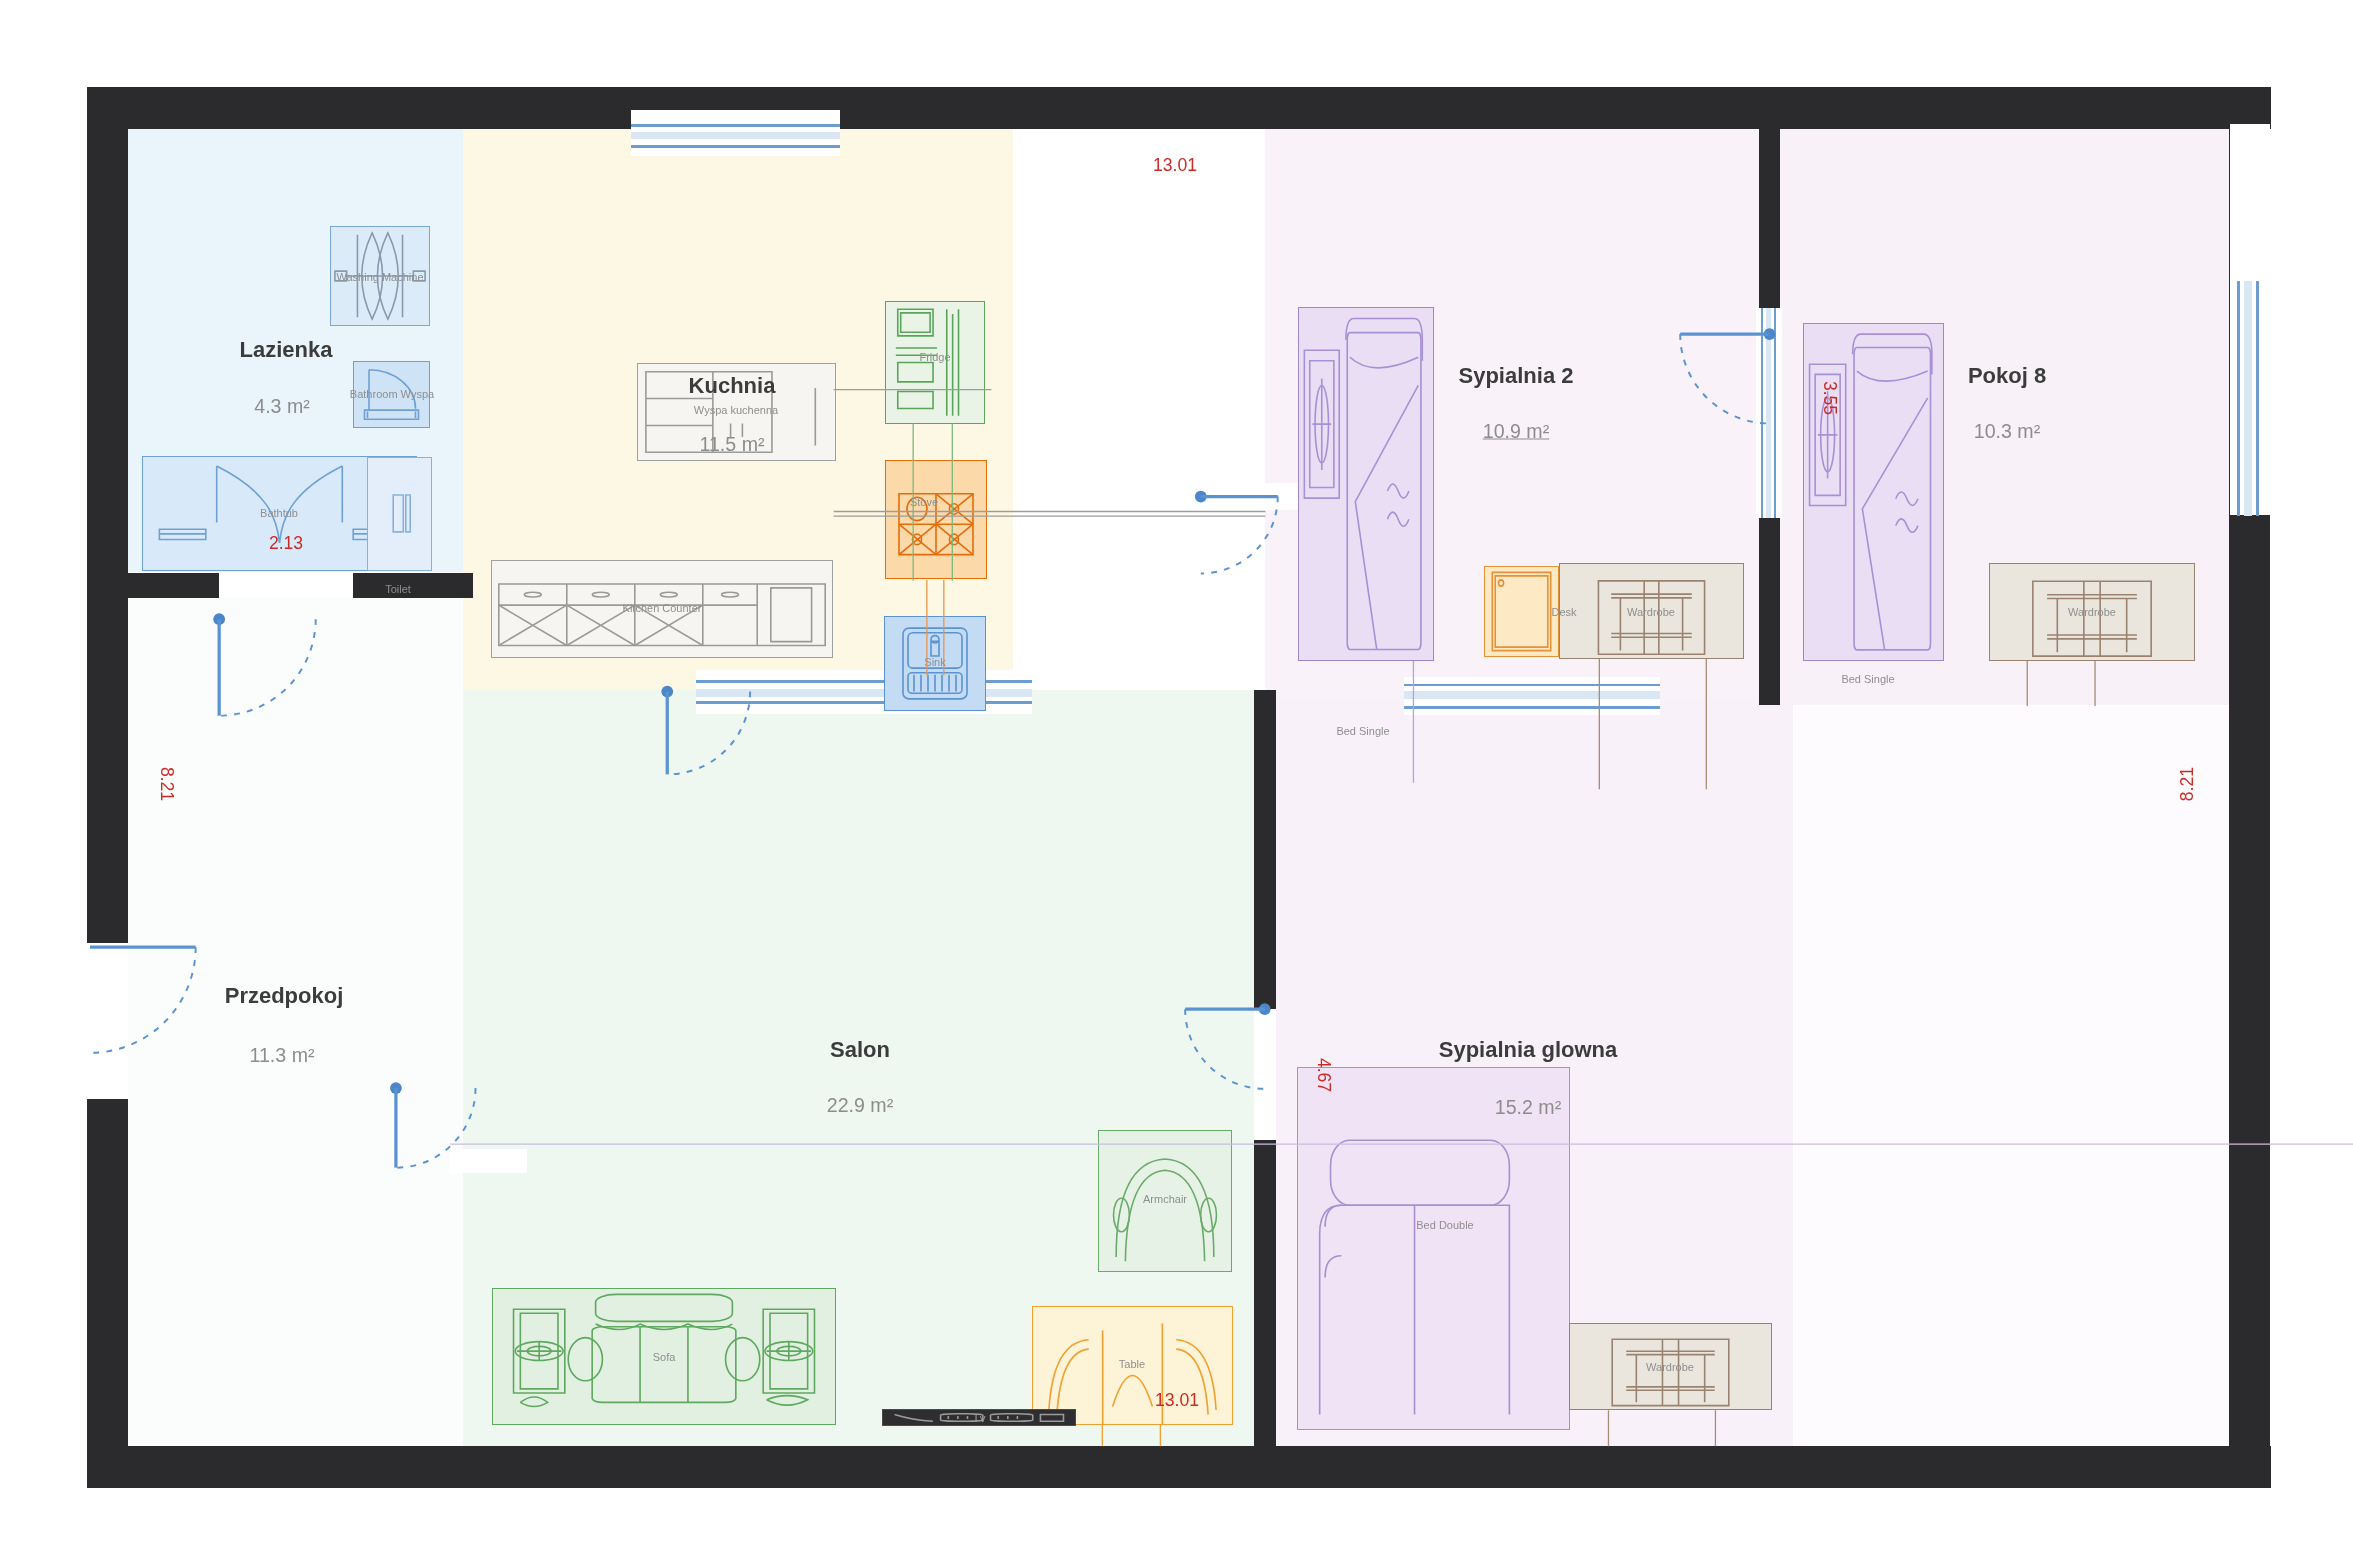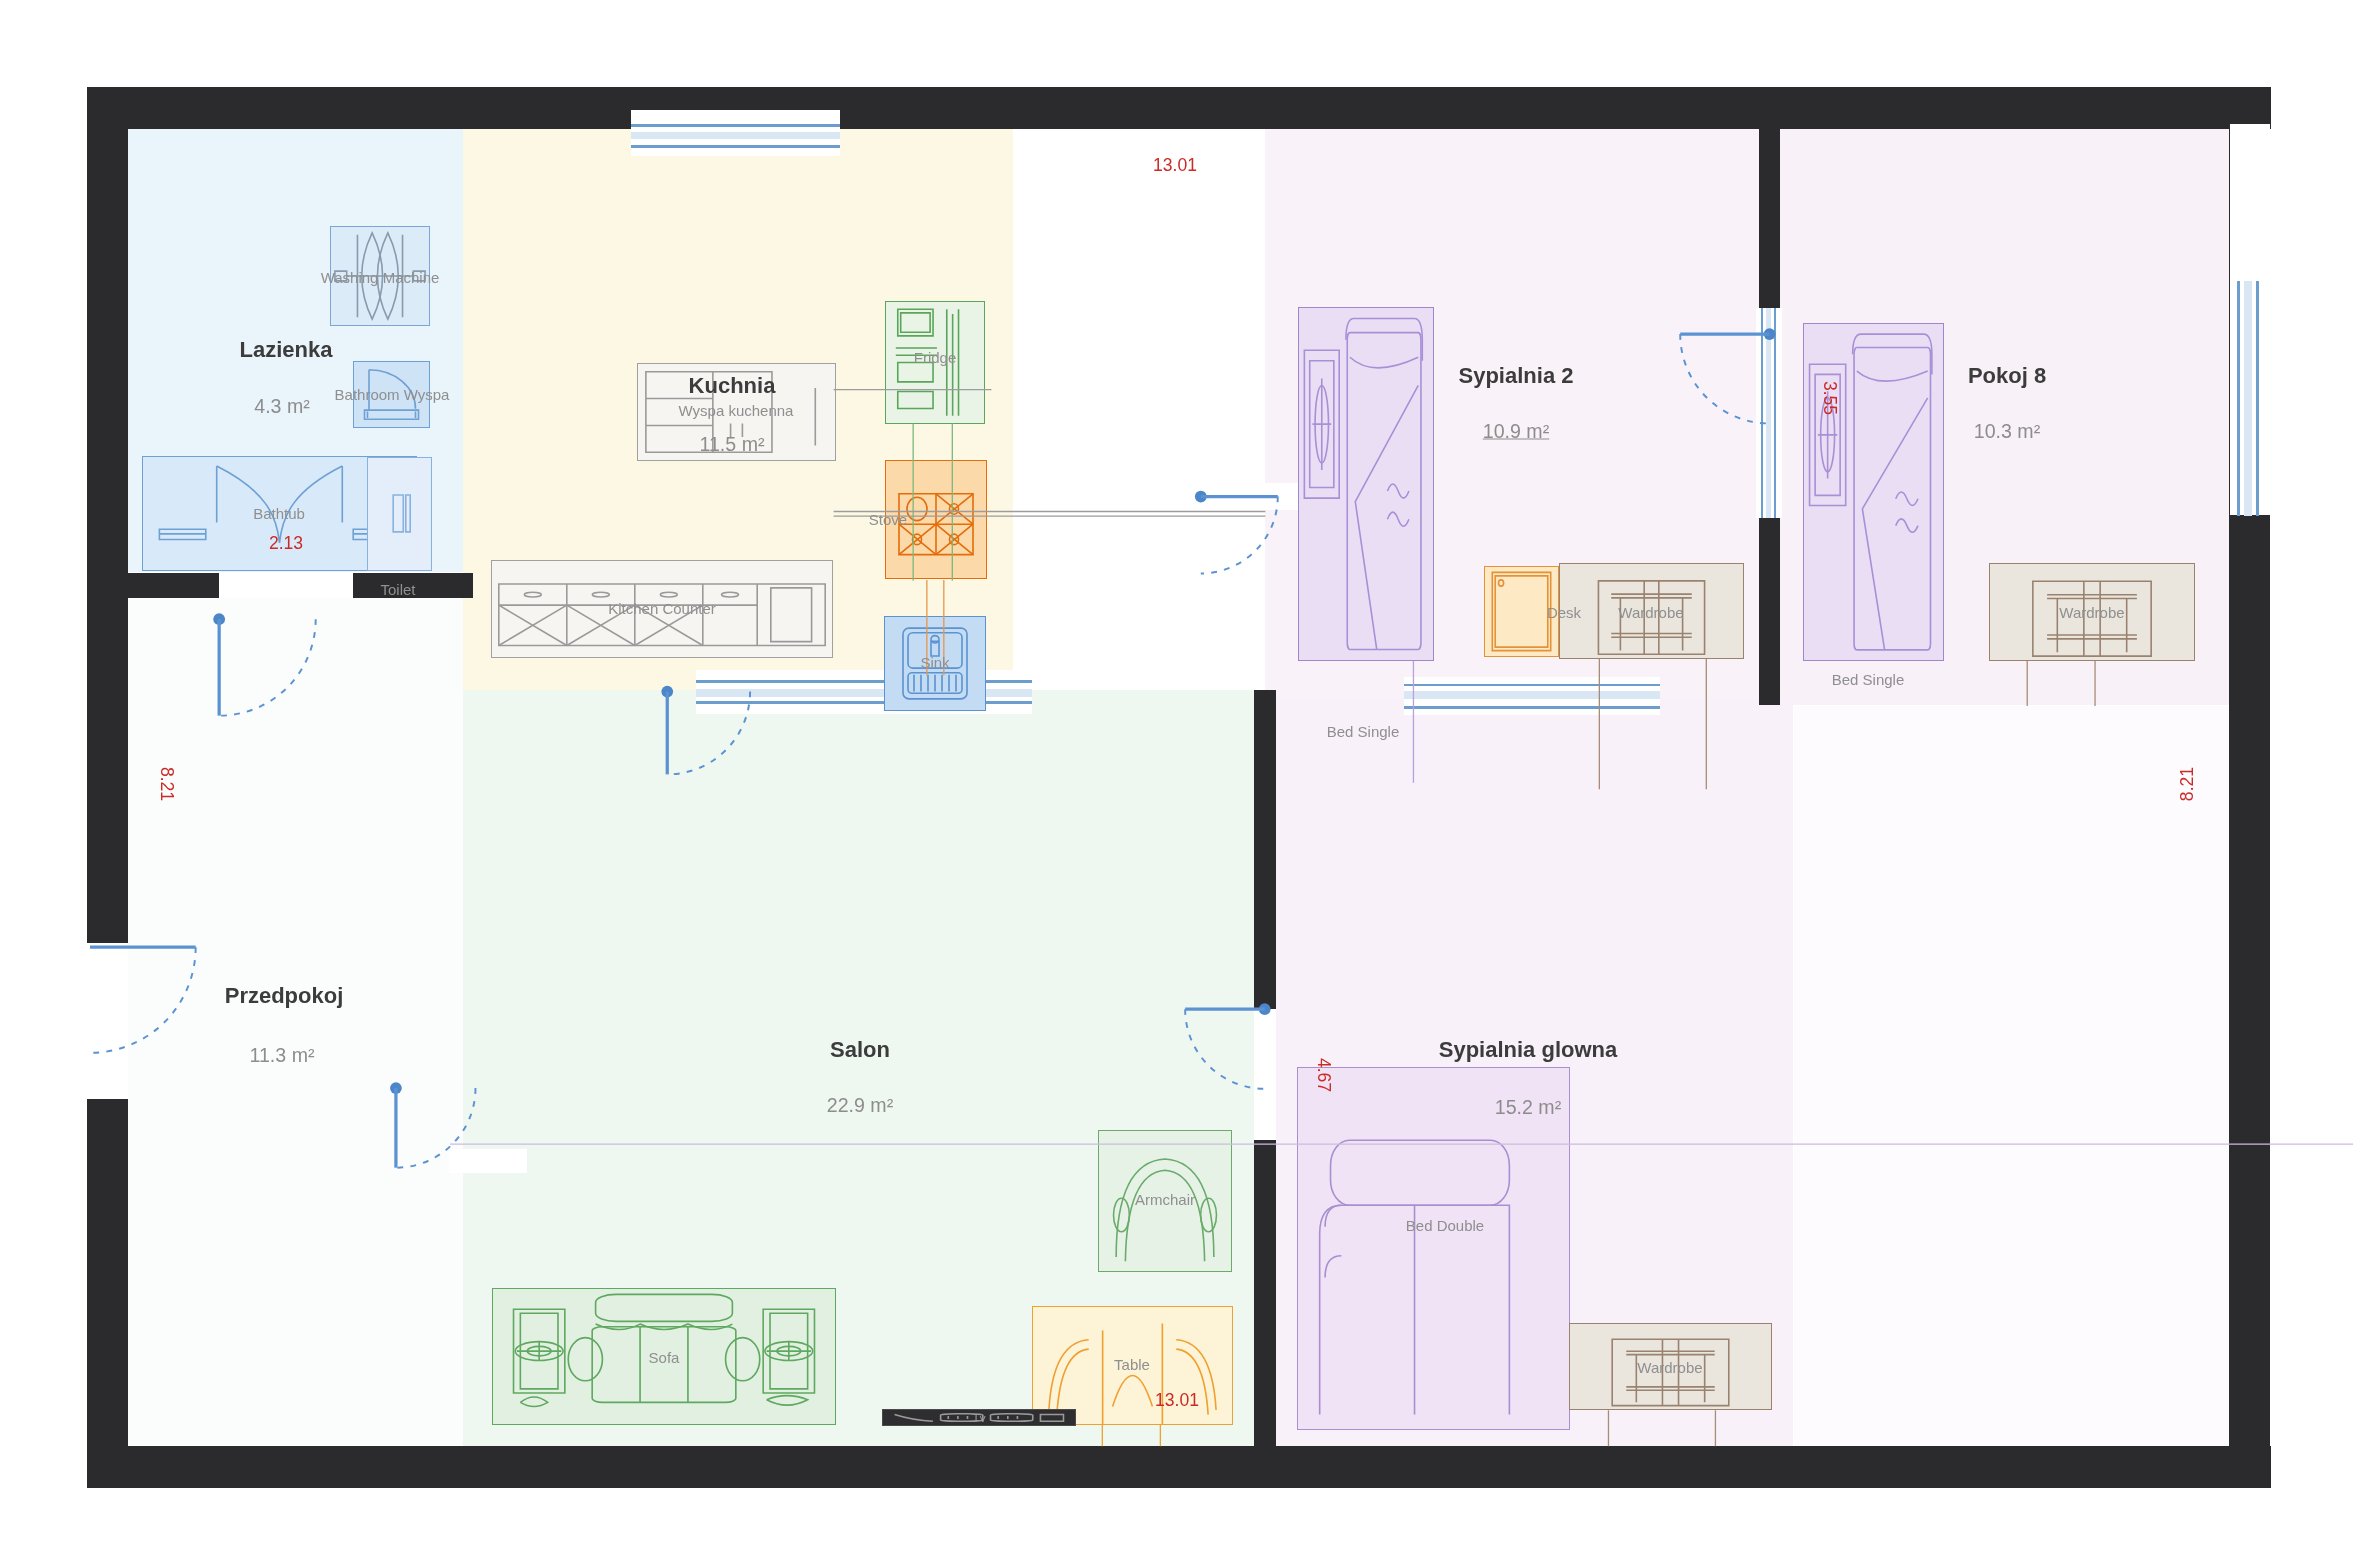--- a/index.html
+++ b/index.html
@@ -12,7 +12,7 @@
   .f{position:absolute;box-sizing:border-box;border:1.3px solid;}
   svg.fs{position:absolute;left:0;top:0;width:100%;height:100%;}
   svg.fs *{fill:none;stroke:currentColor;stroke-width:1.6;vector-effect:non-scaling-stroke;}
-  .lbl{position:absolute;transform:translate(-50%,-50%);white-space:nowrap;font-size:15px;color:#8f8f8f;z-index:60;}
+  .lbl{position:absolute;transform:translate(-50%,-50%);white-space:nowrap;font-size:11px;color:#8f8f8f;z-index:60;}
   .lbl.sm{font-size:11.7px;color:#9a9a9a;}
   .title{position:absolute;transform:translate(-50%,-50%);white-space:nowrap;font-weight:bold;font-size:22px;color:#3c3c3c;z-index:60;}
   .area{position:absolute;transform:translate(-50%,-50%);white-space:nowrap;font-size:19.6px;color:#8d8d8d;z-index:60;}

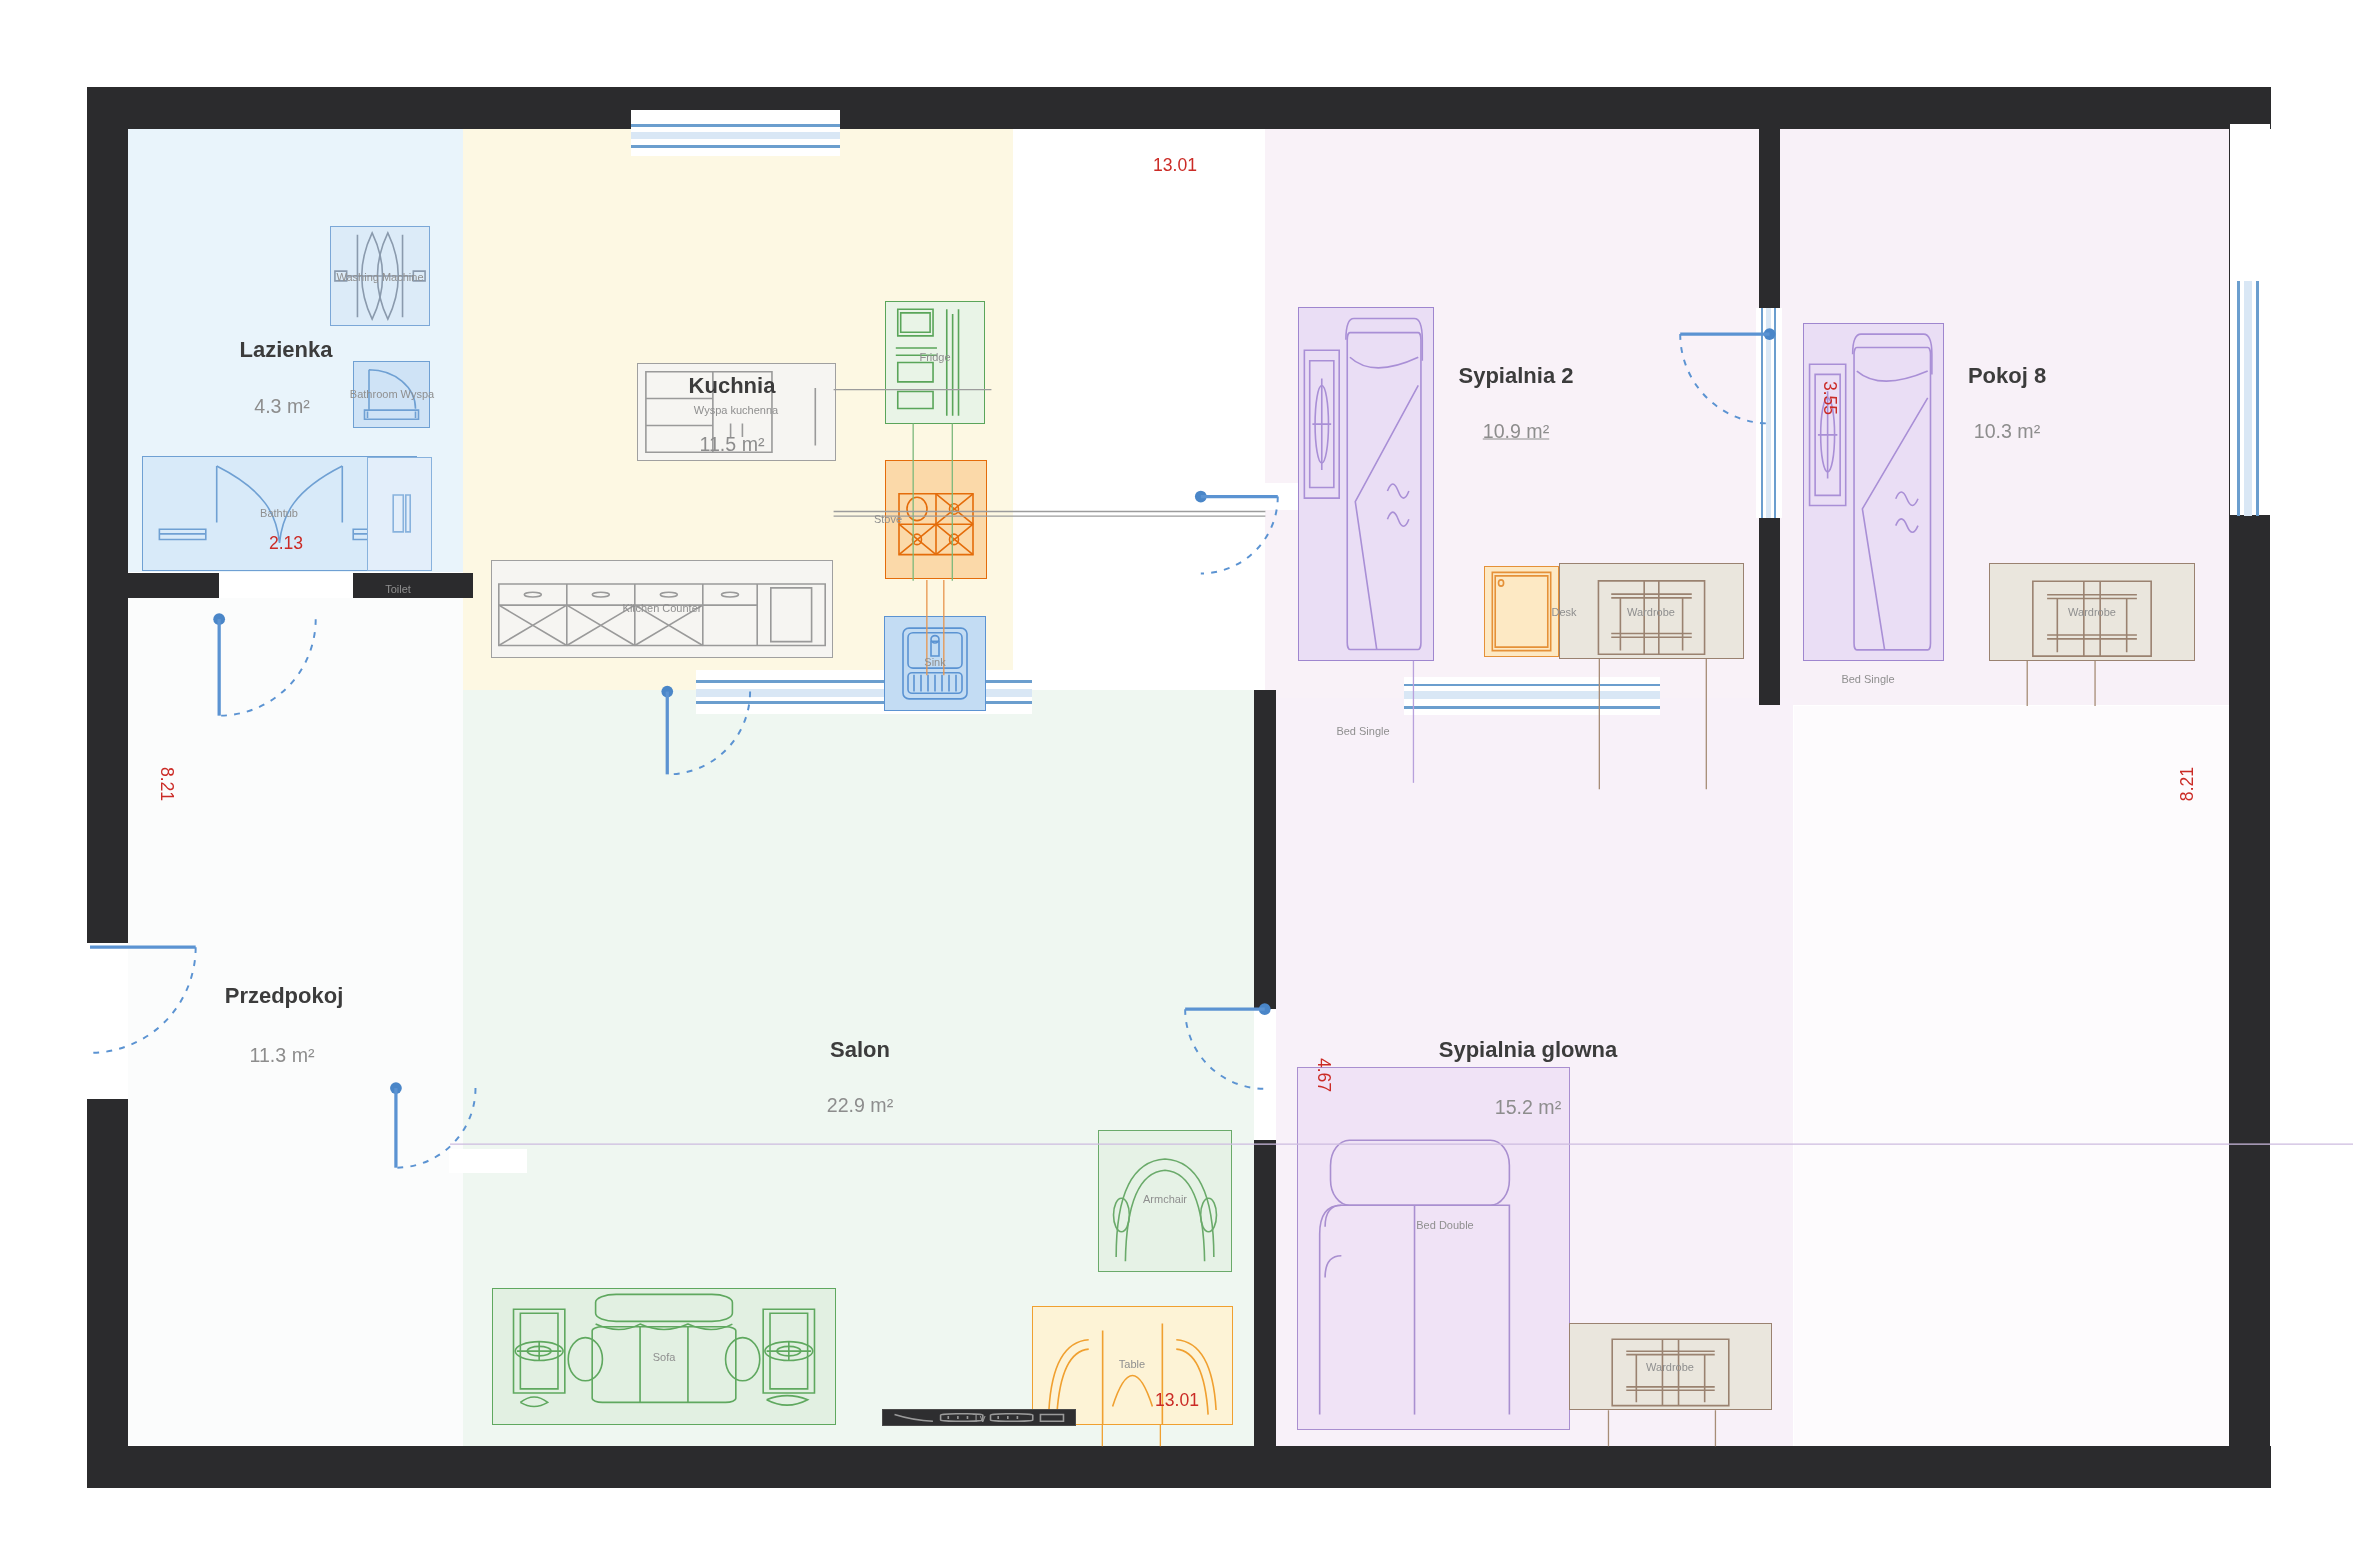--- a/index.html
+++ b/index.html
@@ -324,7 +324,7 @@
   <span class="lbl" style="left:736px;top:410px;">Wyspa kuchenna</span>
   <span class="lbl" style="left:662px;top:608px;">Kitchen Counter</span>
   <span class="lbl" style="left:935px;top:357px;">Fridge</span>
-  <span class="lbl" style="left:888px;top:502px;margin-top:17px;">Stove</span>
+  <span class="lbl" style="left:924px;top:502px;">Stove</span>
   <span class="lbl" style="left:935px;top:662px;">Sink</span>
   <span class="lbl" style="left:1363px;top:731px;">Bed Single</span>
   <span class="lbl" style="left:1564px;top:612px;">Desk</span>

